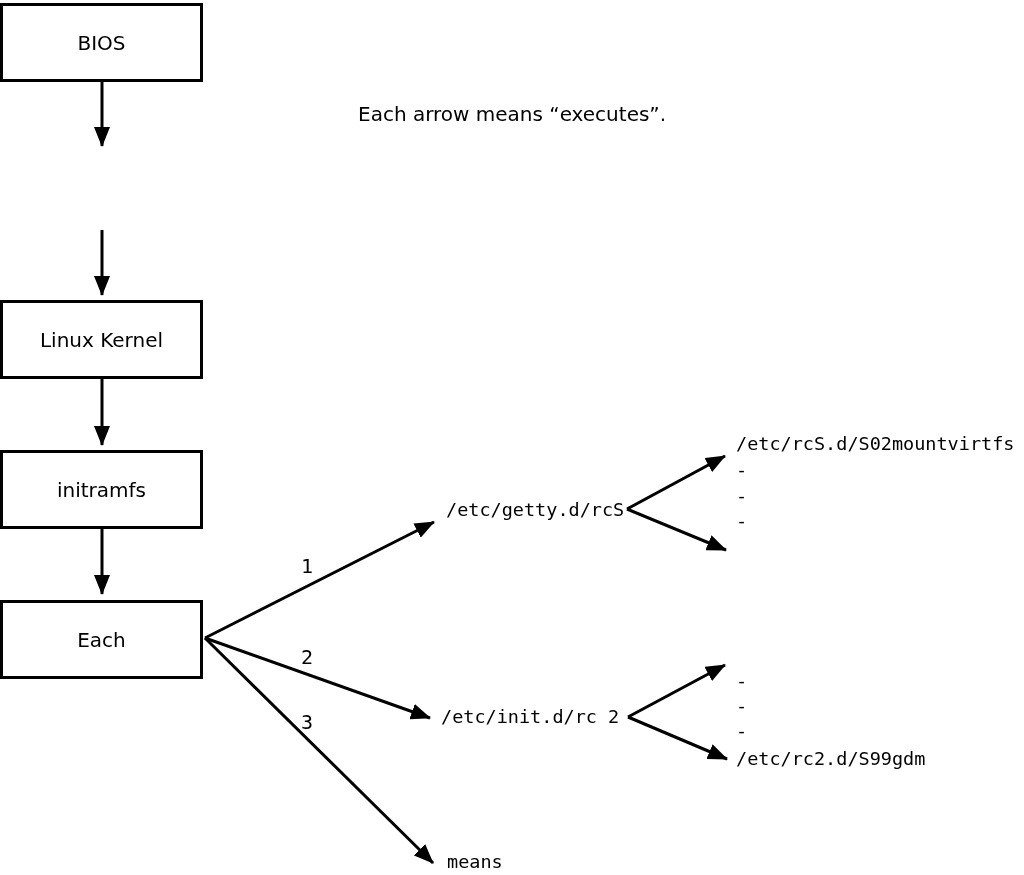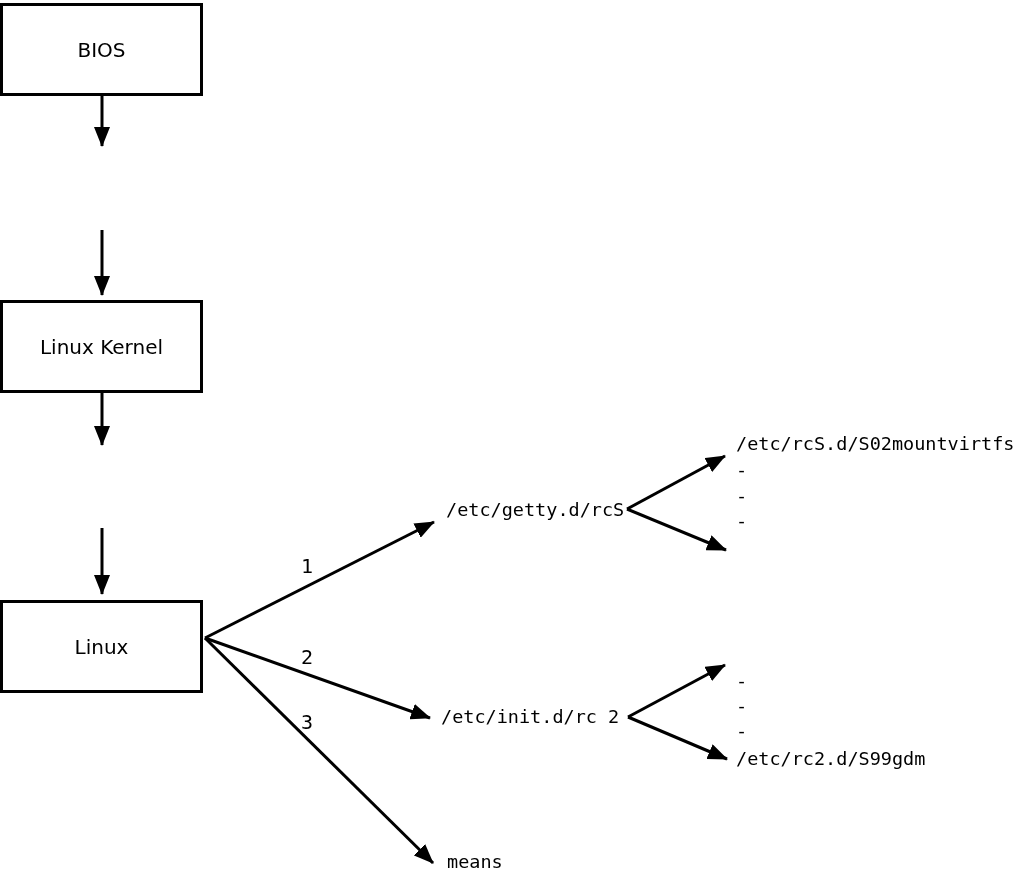--- a/index.html
+++ b/index.html
@@ -26,7 +26,7 @@
     position:absolute;
     left:0;
     width:203px;
-    height:93px;
+    height:79px;
     box-sizing:border-box;
     border:3px solid var(--line);
     background:var(--box-fill);

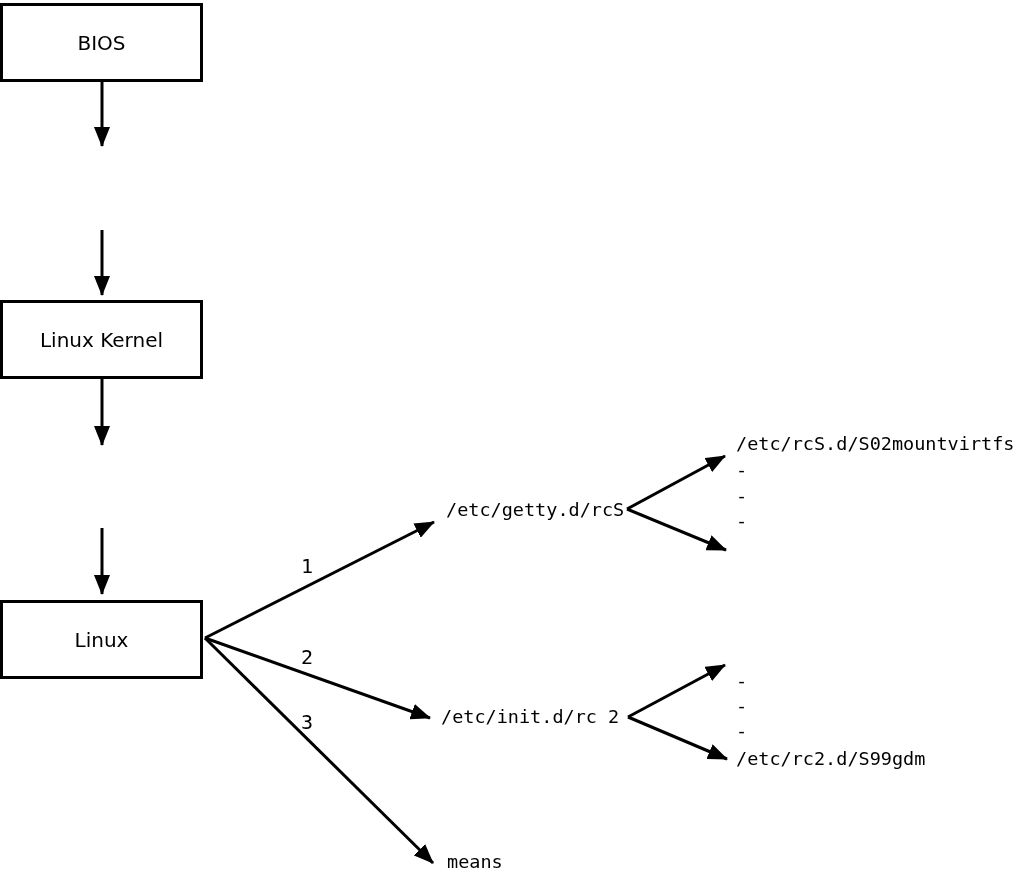--- a/index.html
+++ b/index.html
@@ -94,6 +94,7 @@
       <span>Linux</span>
     </div>
 
+  <div class="note">Each arrow means “executes”.</div>
 
   <span class="num" style="left:301px; top:556px">1</span>
   <span class="num" style="left:301px; top:647px">2</span>

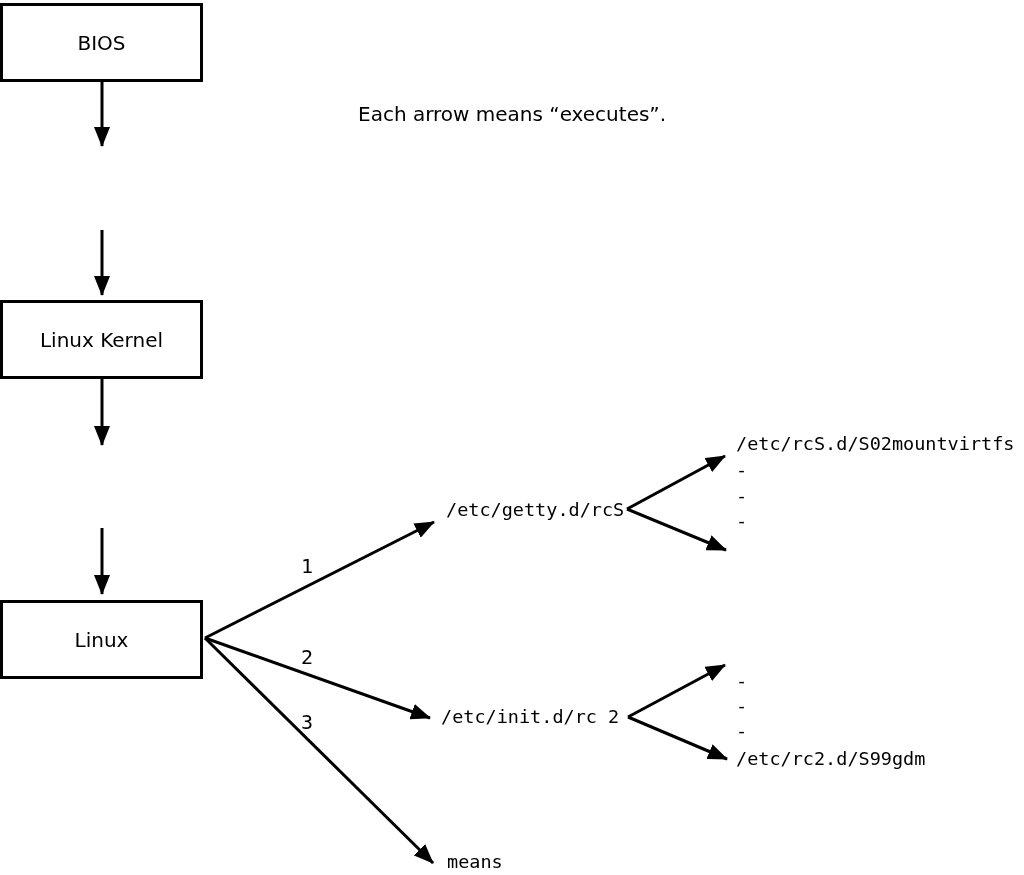--- a/index.html
+++ b/index.html
@@ -90,6 +90,9 @@
   <div class="box" style="top:300px">
       <span>Linux Kernel</span>
     </div>
+  <div class="box" style="top:450px">
+      <span>initramfs</span>
+    </div>
   <div class="box" style="top:600px">
       <span>Linux</span>
     </div>

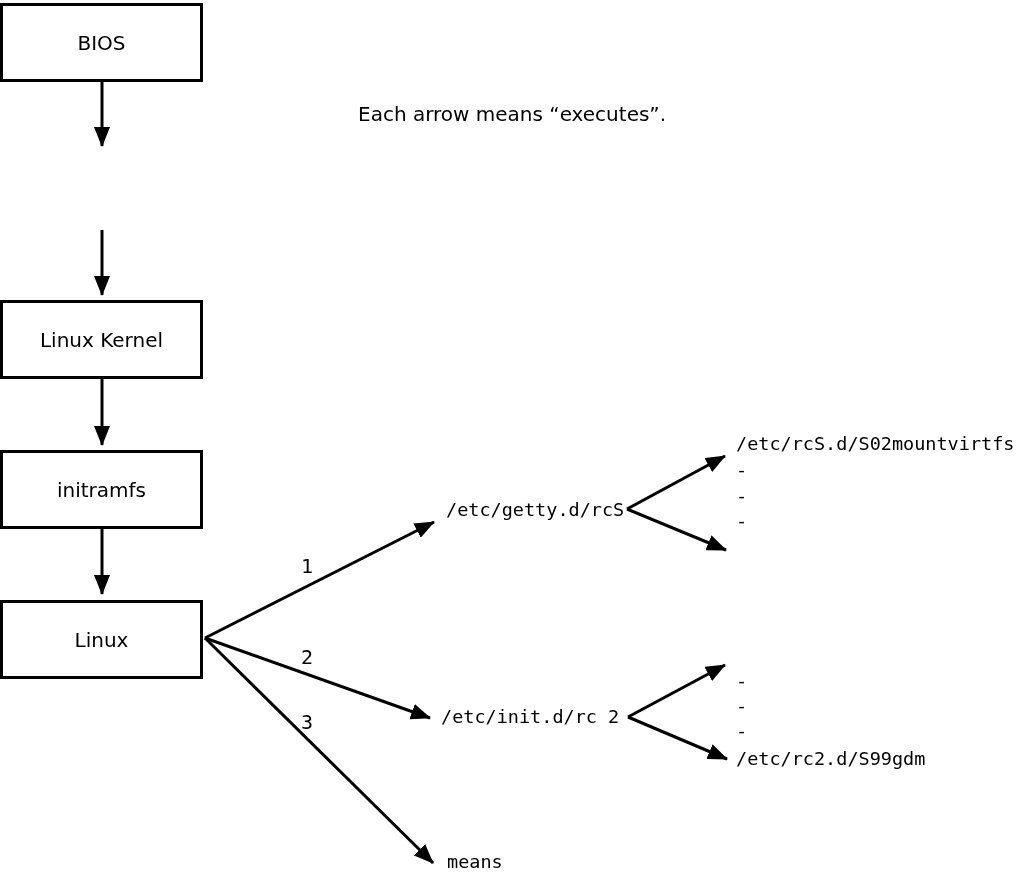--- a/index.html
+++ b/index.html
@@ -94,7 +94,7 @@
       <span>initramfs</span>
     </div>
   <div class="box" style="top:600px">
-      <span>Linux</span>
+      <span>Each</span>
     </div>
 
   <div class="note">Each arrow means “executes”.</div>

